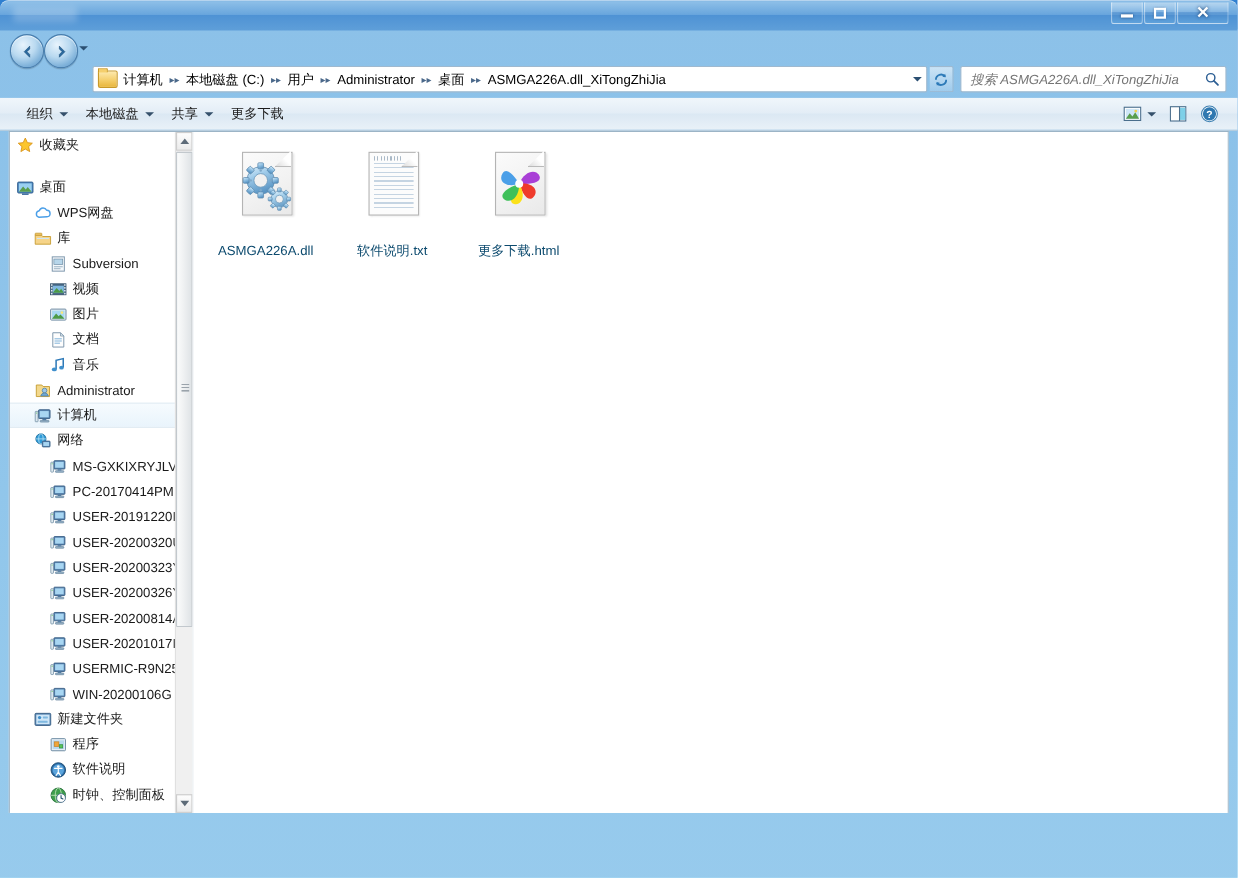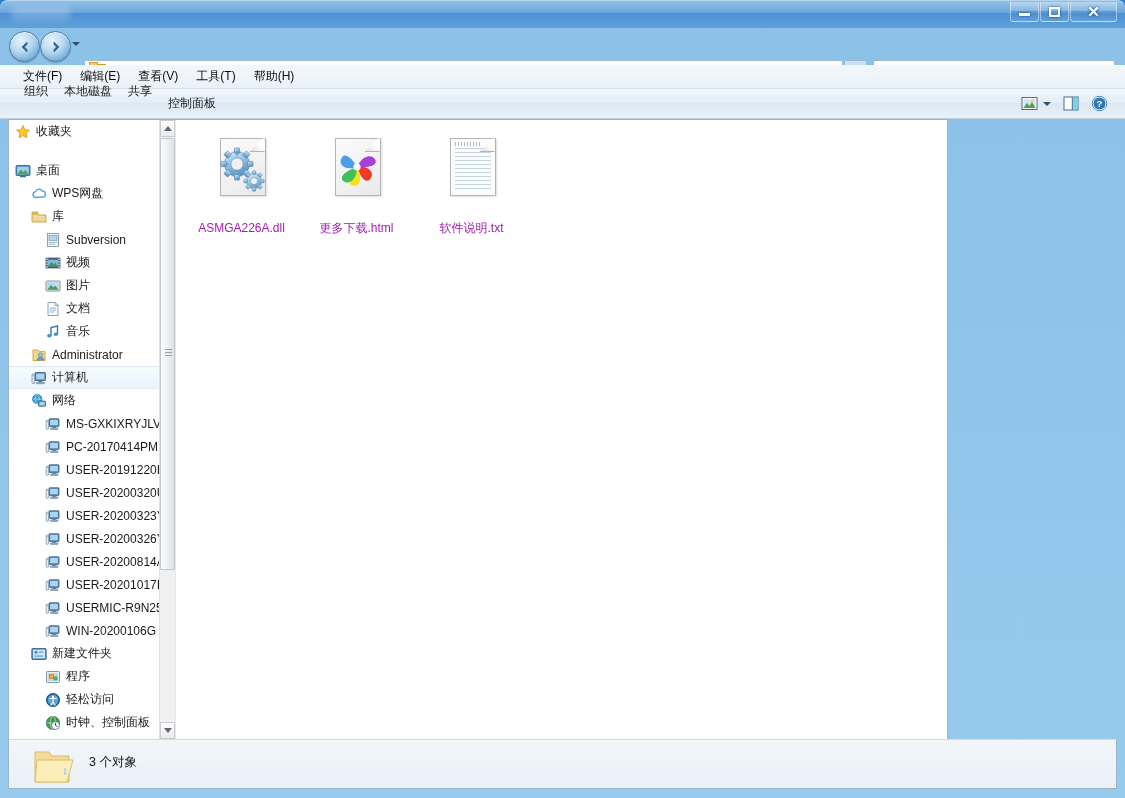--- a/index.html
+++ b/index.html
@@ -429,13 +429,6 @@
     </div>
   </div>
 
-  <div id="menubar">
-    <div class="menuitem">文件(F)</div>
-    <div class="menuitem">编辑(E)</div>
-    <div class="menuitem">查看(V)</div>
-    <div class="menuitem">工具(T)</div>
-    <div class="menuitem">帮助(H)</div>
-  </div>
 
   <div id="toolbar">
     <div class="tbitem">

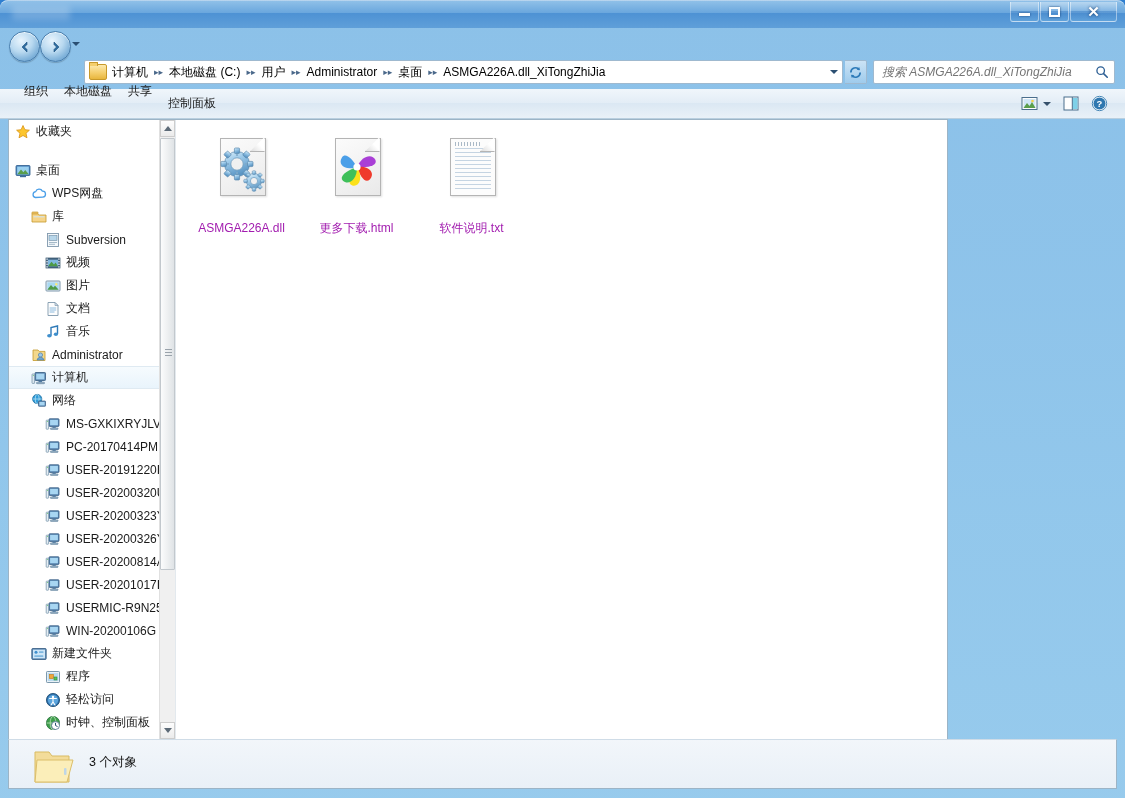--- a/index.html
+++ b/index.html
@@ -202,8 +202,8 @@
   .tbitem {
     font-size:12px; color:#1b1b1b;
     padding:4px 8px;
-    display:flex; align-items:center; gap:20px;
-    cursor:default; border-radius:2px;flex-direction:column;
+    display:flex; align-items:center; gap:6px;
+    cursor:default; border-radius:2px;
   }
   .caret {
     width:0;height:0;border-left:4px solid transparent;border-right:4px solid transparent;

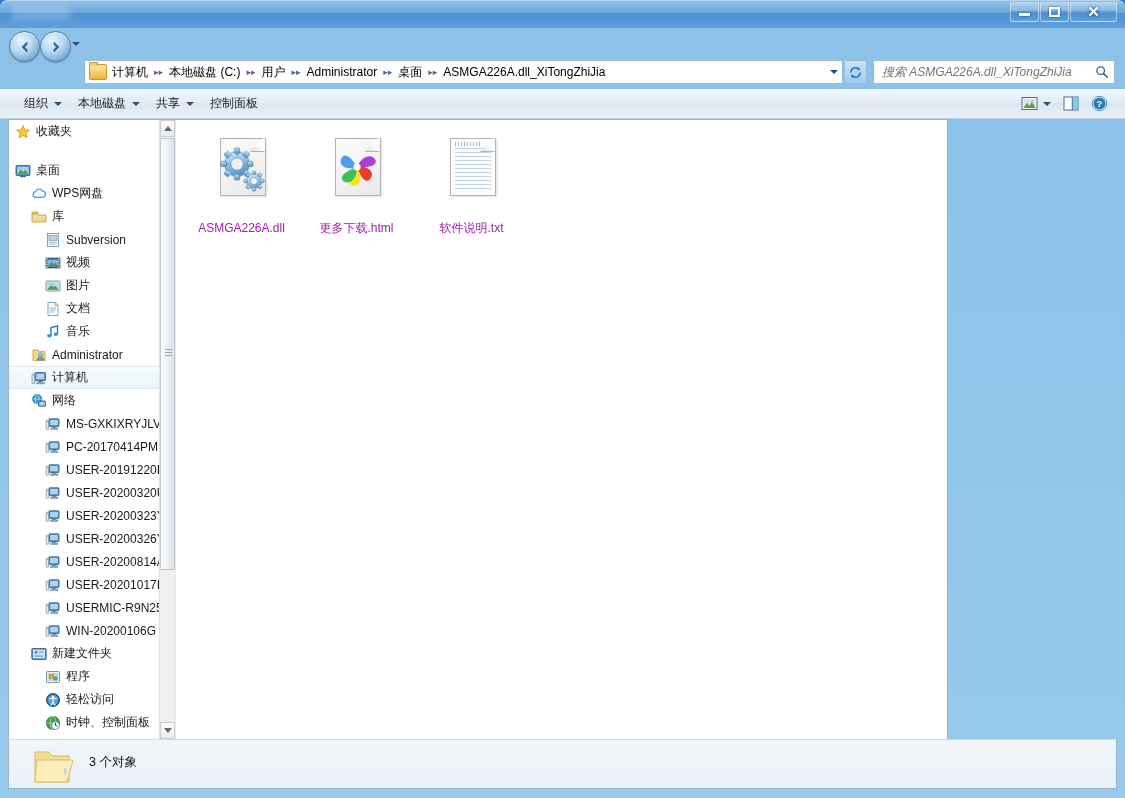--- a/index.html
+++ b/index.html
@@ -444,7 +444,7 @@
       <span class="caret"></span>
     </div>
     <div class="tbitem">
-      <span>控制面板</span>
+      <span>更多下载</span>
     </div>
 
     <div id="tb-right">

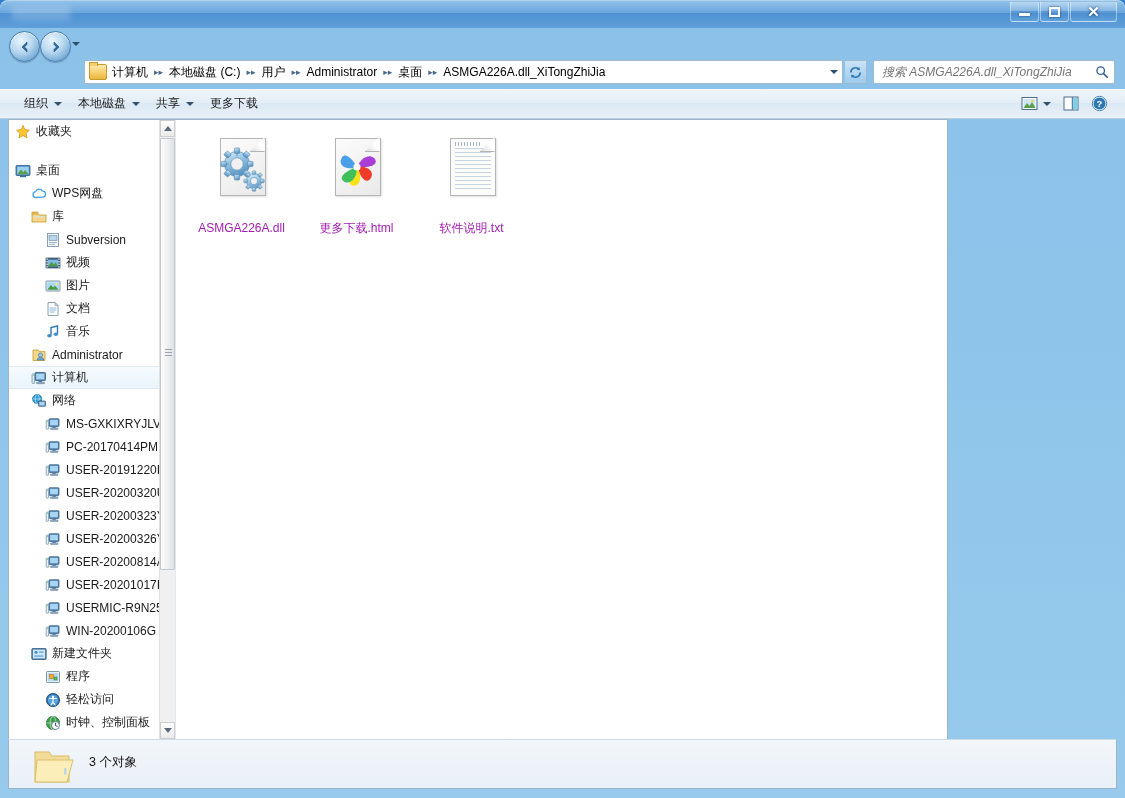--- a/index.html
+++ b/index.html
@@ -215,7 +215,7 @@
   
   #body {
     position:absolute; left:8px; top:119px;
-    width:940px; height:620px;
+    width:1109px; height:620px;
     background:#ffffff;
     border:1px solid #9cb4c6;
     border-bottom:none;

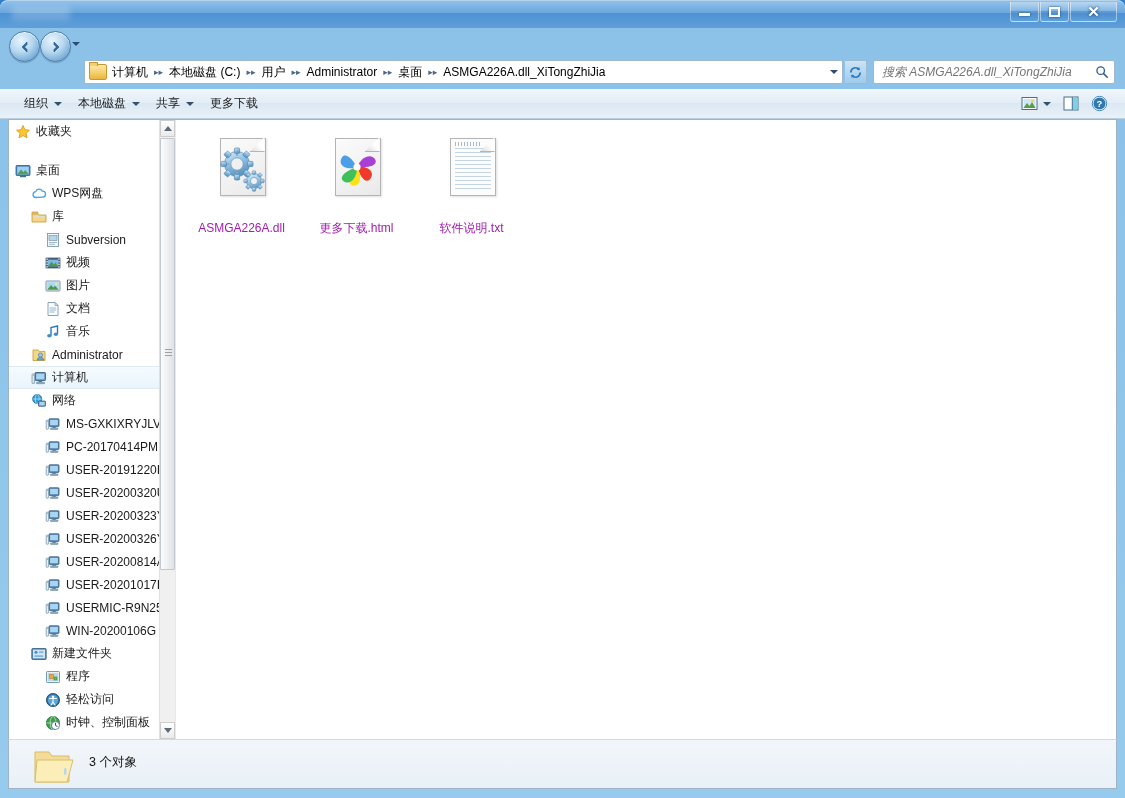--- a/index.html
+++ b/index.html
@@ -301,7 +301,7 @@
   }
   .thumb { width:64px; height:80px; position:relative; }
   .fname {
-    margin-top:7px; font-size:12px; color:#a21caf;
+    margin-top:7px; font-size:12px; color:#0c4a6e;
     text-align:center; line-height:15px;
     max-width:112px;
     word-break: break-all;

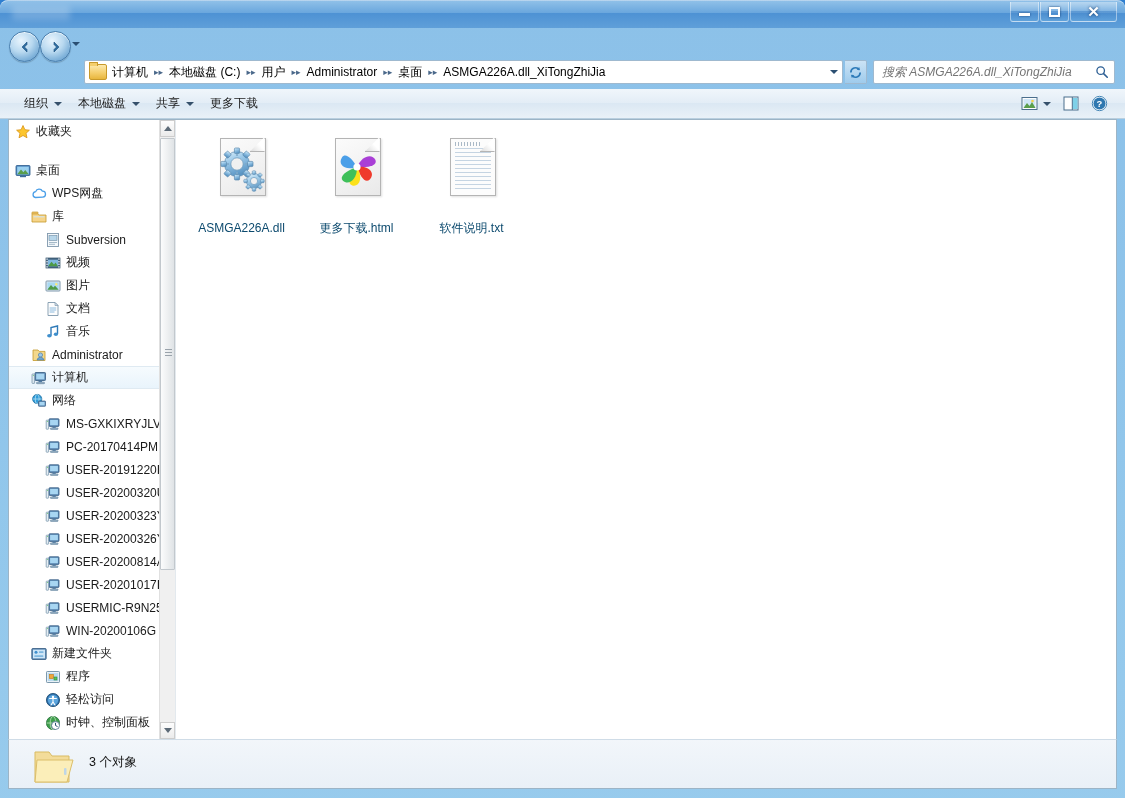--- a/index.html
+++ b/index.html
@@ -871,6 +871,19 @@
 
         <div class="fileitem">
           <div class="thumb">
+            <div class="page-shape" style="background:#fcfcfc;">
+              <div class="txt-top"></div>
+              <div class="txt-lines"></div>
+            </div>
+            <div style="position:absolute;left:10px;top:4px;width:44px;height:56px;overflow:visible;">
+              <div class="page-fold-line" style="position:absolute;right:-1px;top:-1px;width:14px;height:14px;"></div>
+            </div>
+          </div>
+          <div class="fname">软件说明.txt</div>
+        </div>
+
+        <div class="fileitem">
+          <div class="thumb">
             <div class="page-shape"></div>
             <div style="position:absolute;left:10px;top:4px;width:44px;height:56px;overflow:visible;">
               <div class="page-fold-line" style="position:absolute;right:-1px;top:-1px;width:14px;height:14px;"></div>
@@ -891,19 +904,6 @@
           <div class="fname">更多下载.html</div>
         </div>
 
-        <div class="fileitem">
-          <div class="thumb">
-            <div class="page-shape" style="background:#fcfcfc;">
-              <div class="txt-top"></div>
-              <div class="txt-lines"></div>
-            </div>
-            <div style="position:absolute;left:10px;top:4px;width:44px;height:56px;overflow:visible;">
-              <div class="page-fold-line" style="position:absolute;right:-1px;top:-1px;width:14px;height:14px;"></div>
-            </div>
-          </div>
-          <div class="fname">软件说明.txt</div>
-        </div>
-
       </div>
     </div>
   </div>

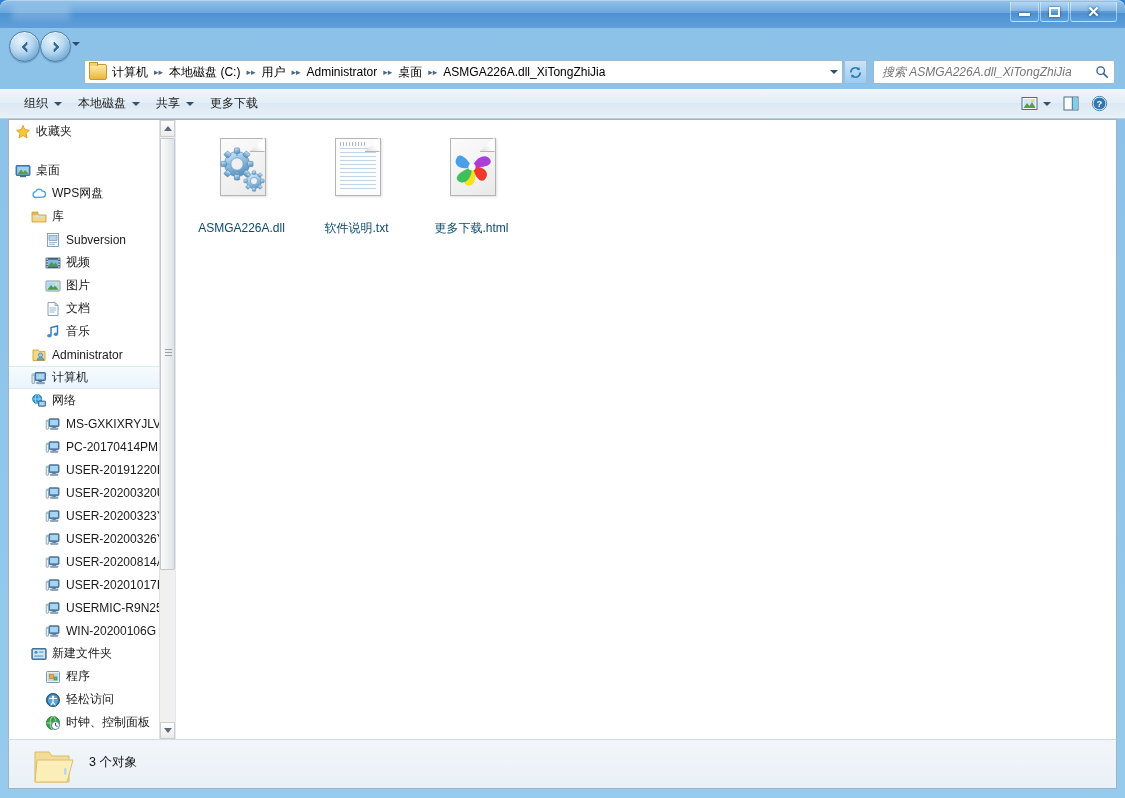--- a/index.html
+++ b/index.html
@@ -779,7 +779,7 @@
                 <path d="M4.6 6.5 L11.4 6.5 M8 6.5 L8 10 M8 10 L6 13 M8 10 L10 13" stroke="#ffffff" stroke-width="1.1" fill="none" stroke-linecap="round"></path>
               </svg>
             </span>
-            <span class="lbl">轻松访问</span>
+            <span class="lbl">软件说明</span>
           </div>
           <div class="navrow ind2">
             <span class="ico">

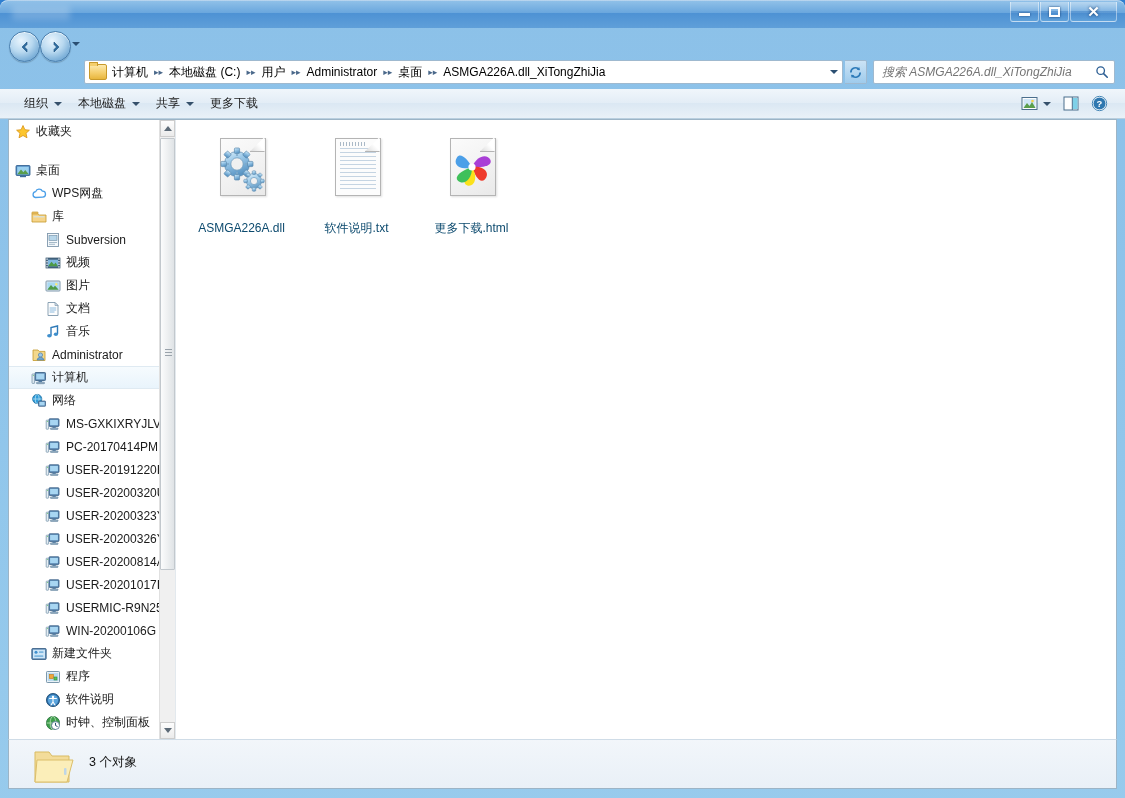--- a/index.html
+++ b/index.html
@@ -908,14 +908,6 @@
     </div>
   </div>
 
-  <div id="statusbar">
-    <svg id="status-folder" viewBox="0 0 46 38">
-      <path d="M4 4 L18 4 L21 8 L38 8 L38 34 L4 34 Z" fill="#f3dc9a" stroke="#d9bb63" stroke-width="1"></path>
-      <path d="M6 12 L42 12 L36 34 L4 34 Z" fill="#fbeeb9" stroke="#dbbe6a" stroke-width="1"></path>
-      <rect x="33" y="20" width="2.5" height="7" rx="1" fill="#bfd6e6"></rect>
-    </svg>
-    <div id="status-text">3 个对象</div>
-  </div>
 
 </div>
 

